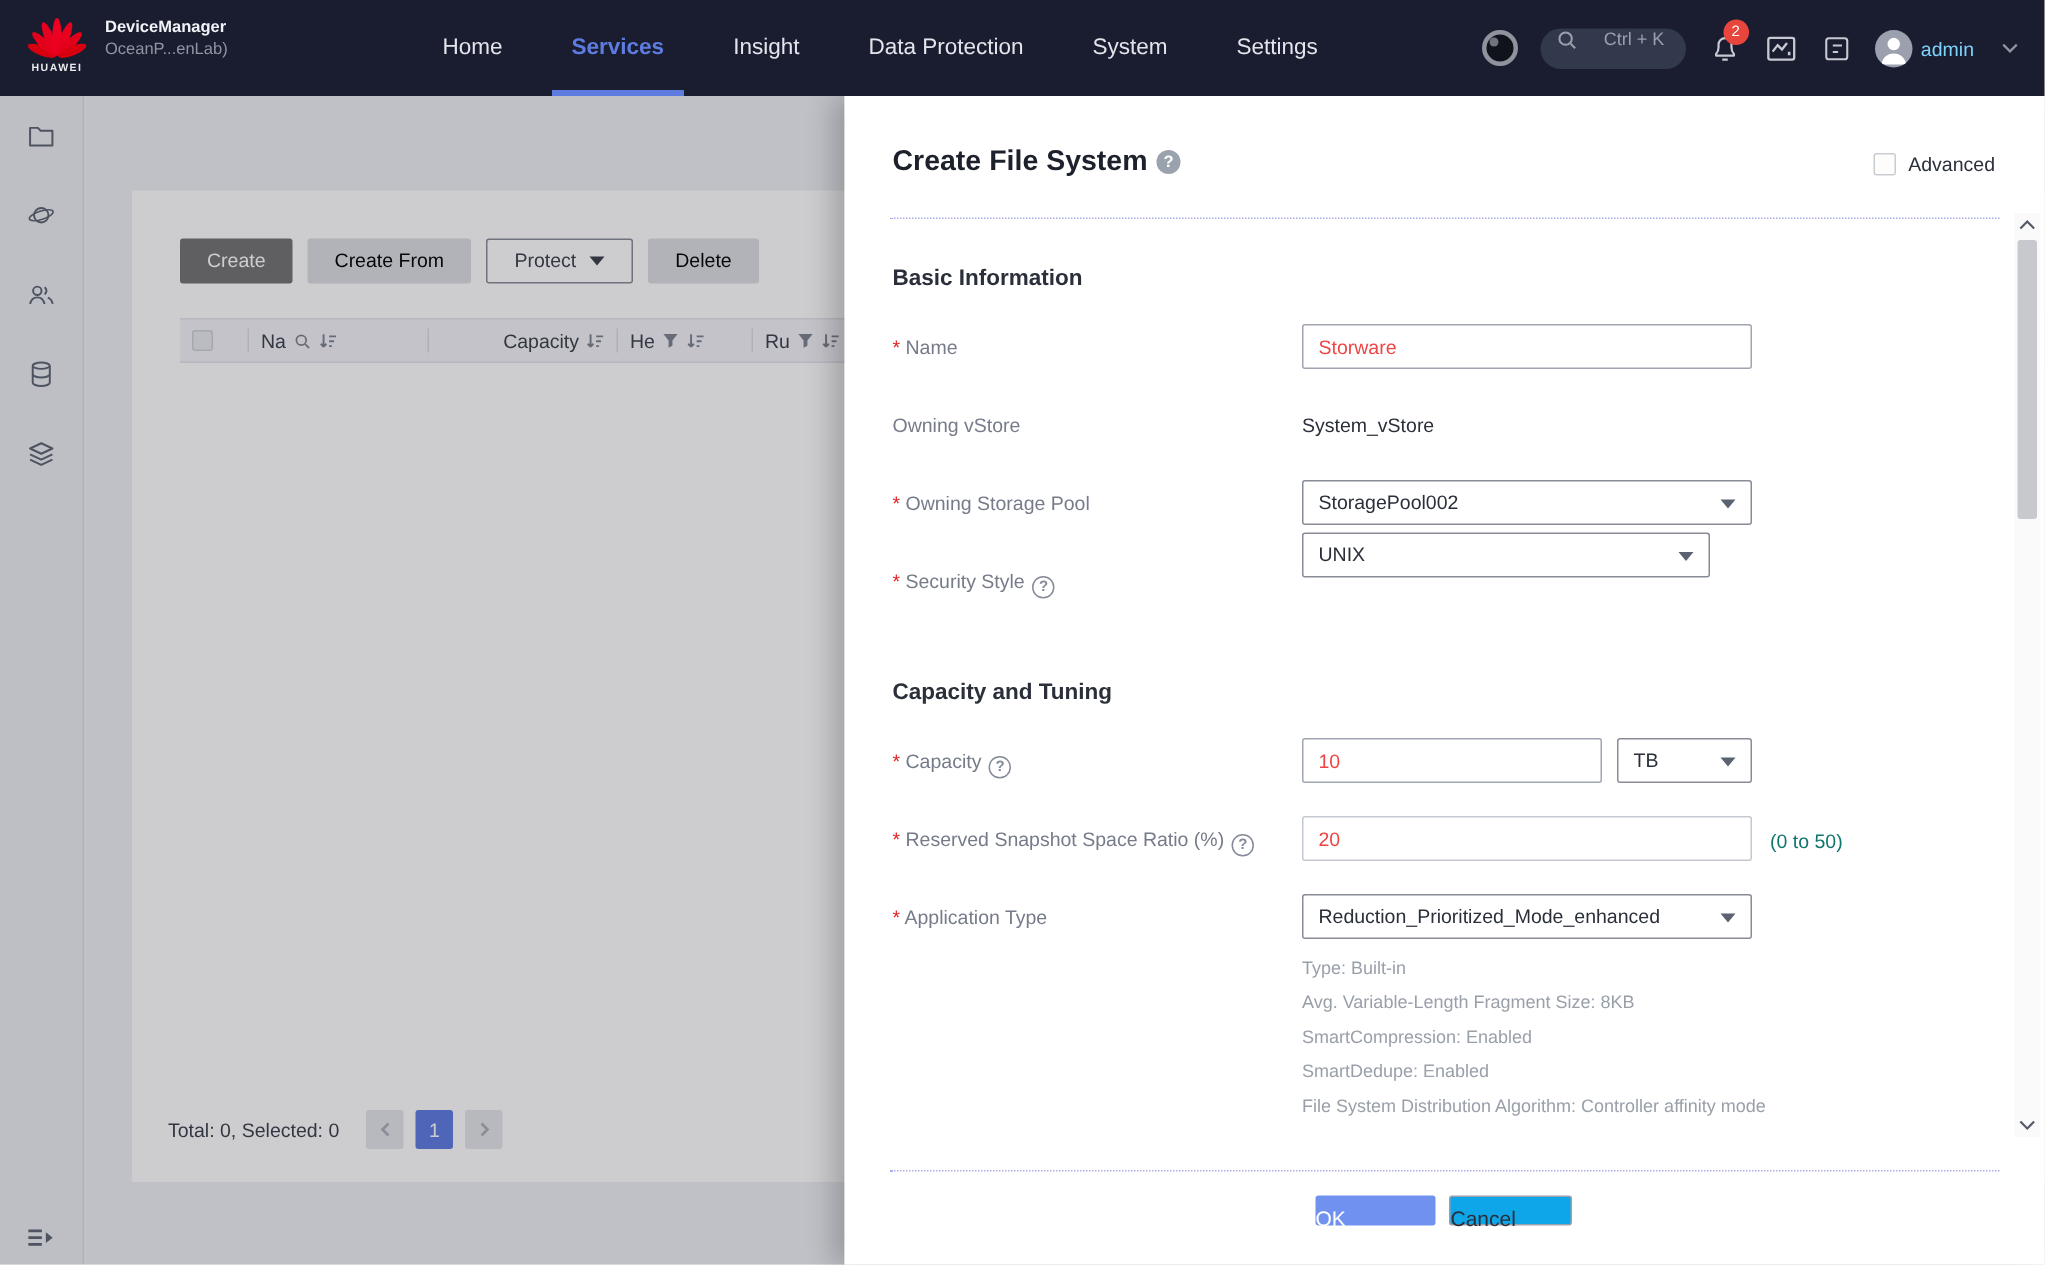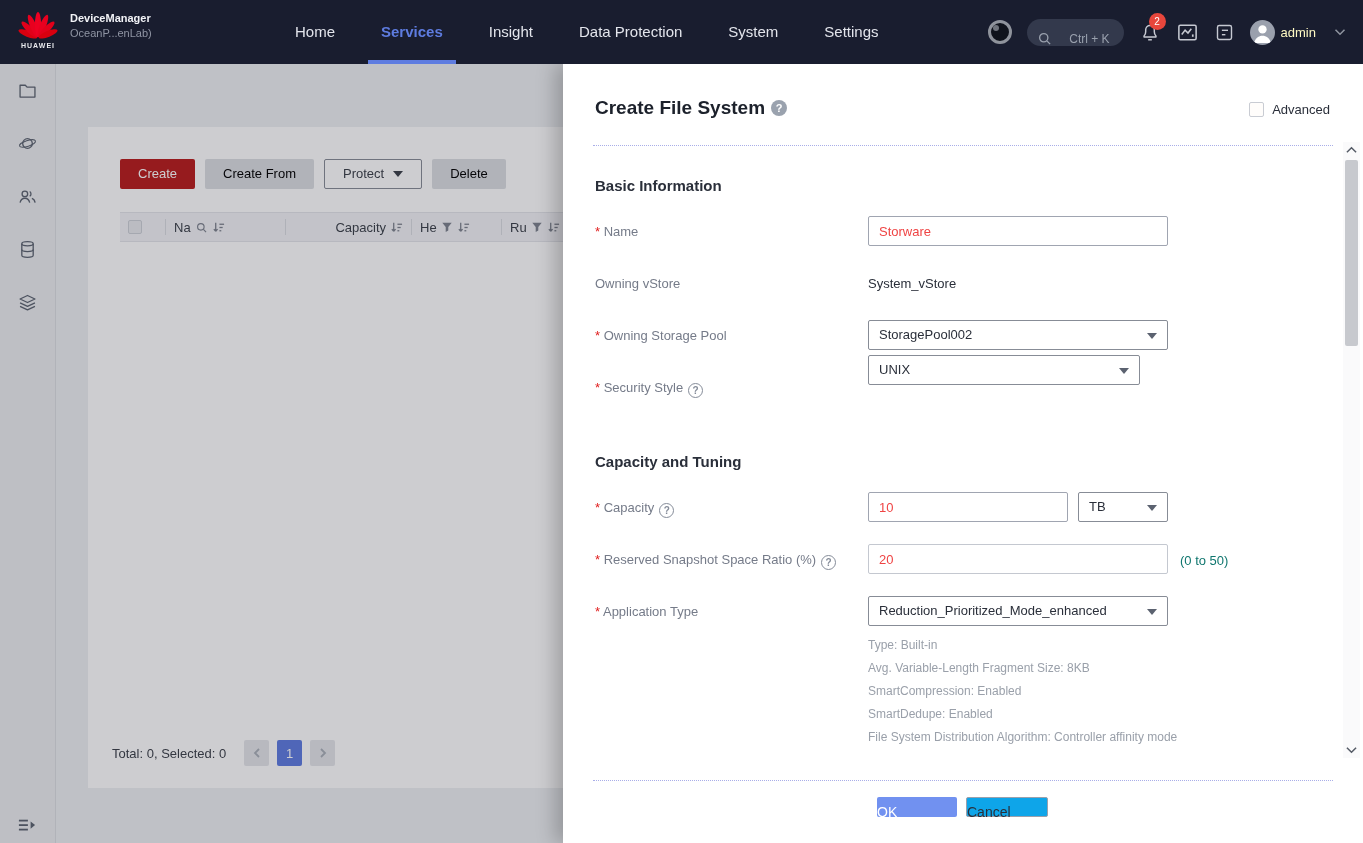--- a/index.html
+++ b/index.html
@@ -20,7 +20,7 @@
   .top-right { position:absolute; right:14px; top:0; height:64px; display:flex; align-items:center; gap:15px; }
   .eye-icon { width:24px; height:24px; border-radius:50%; background:#10131c; border:3px solid #8f939c; position:relative; }
   .eye-icon::after { content:""; position:absolute; left:2px; top:2px; width:6px; height:6px; border-radius:50%; background:#6f737c; }
-  .search-pill { display:flex; align-items:flex-end; gap:17px; background:#33394c; border-radius:14px; height:27px; padding:0 14px 0 10px; cursor:pointer; }
+  .search-pill { display:flex; align-items:flex-start; gap:17px; background:#33394c; border-radius:14px; height:27px; padding:0 14px 0 10px; cursor:pointer; }
   .search-pill span { color:#99a0ad; font-size:12px; }
   .ticon { color:#c6c9d2; display:flex; align-items:center; }
   .bell-wrap { position:relative; }

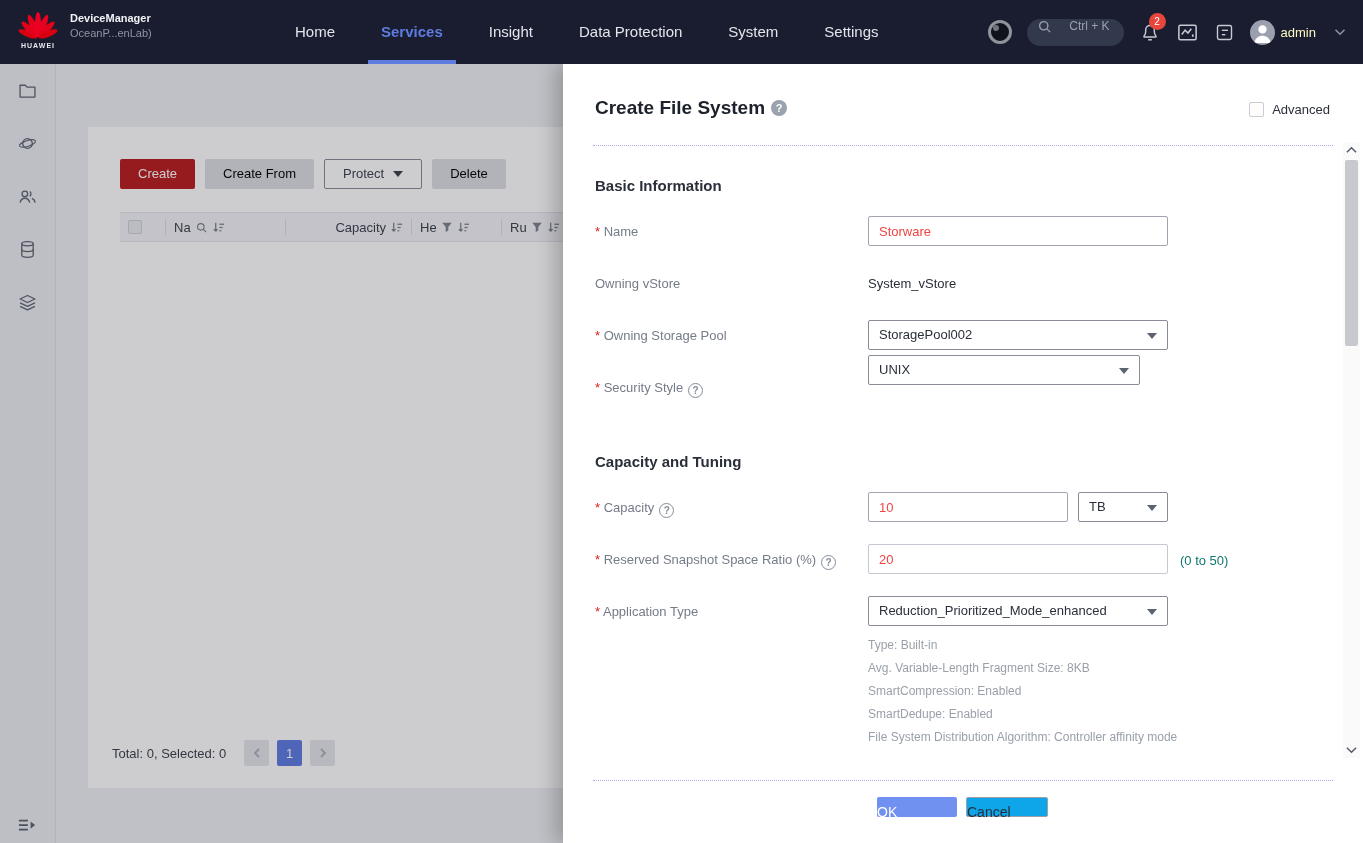--- a/index.html
+++ b/index.html
@@ -27,7 +27,7 @@
   .badge { position:absolute; top:-8px; left:10px; min-width:17px; height:17px; border-radius:9px; color:#fff; font-size:10px; line-height:17px; text-align:center; padding:0 3px; }
   .user-wrap { display:flex; align-items:center; gap:6px; cursor:pointer; }
   .avatar { width:25px; height:25px; border-radius:50%; background:#9aa0ad; overflow:hidden; display:flex; align-items:center; justify-content:center; }
-  .user-name { color:#fef9c3; font-size:13px; }
+  .user-name { color:#7dd3fc; font-size:13px; }
 
   
   .sidebar { position:absolute; left:0; top:64px; width:56px; height:779px; background:#eceef0; border-right:1px solid #dcdee2; z-index:1; }

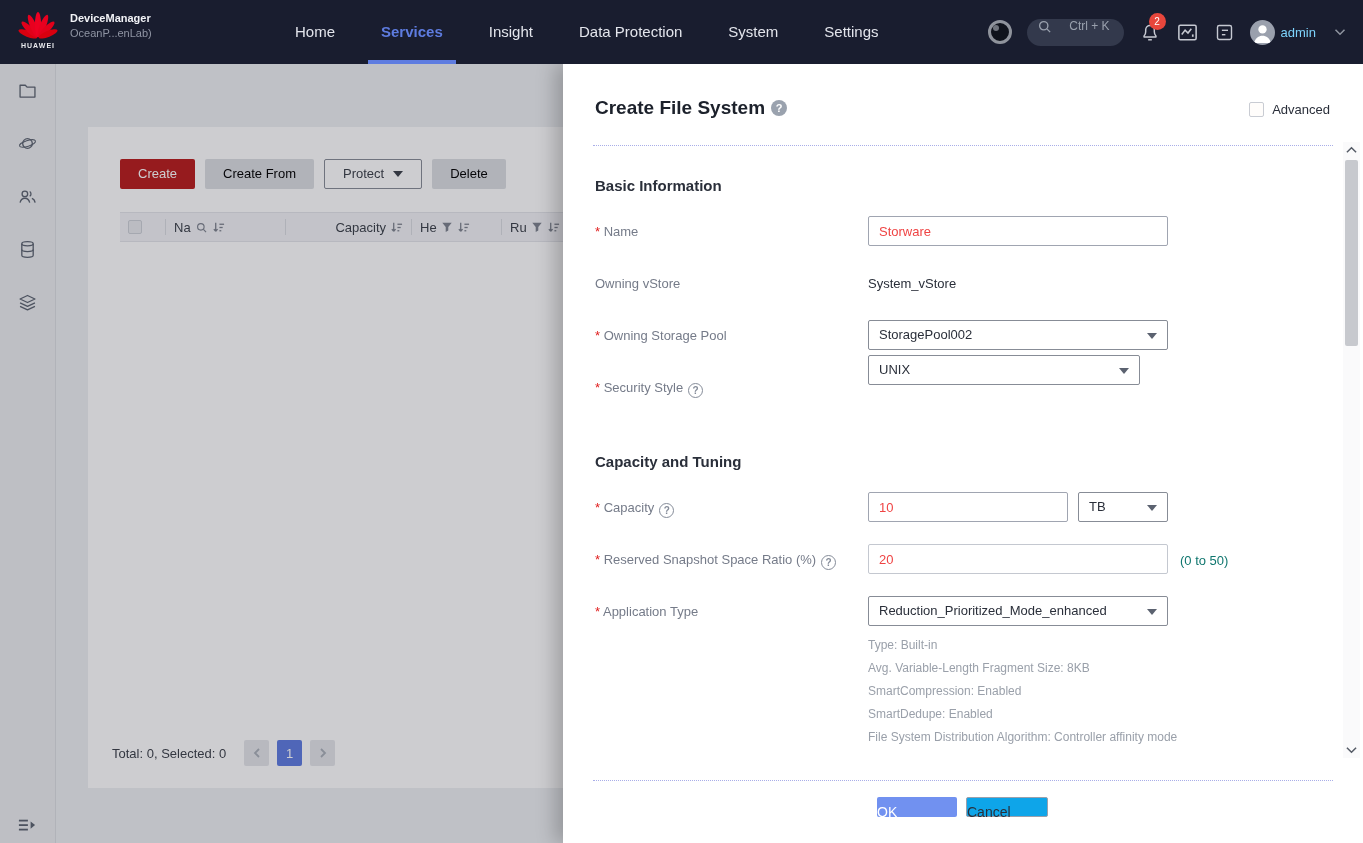--- a/index.html
+++ b/index.html
@@ -220,7 +220,7 @@
 
   <div class="card">
     <div class="toolbar">
-      <div class="btn btn-primary accent-bg" style="background: #b91c1c; padding-left: 18px;">Create</div>
+      <div class="btn btn-primary accent-bg" style="background: #737373; padding-left: 18px;">Create</div>
       <div class="btn btn-disabled">Create From</div>
       <div class="btn btn-outline">
         <span>Protect</span>

